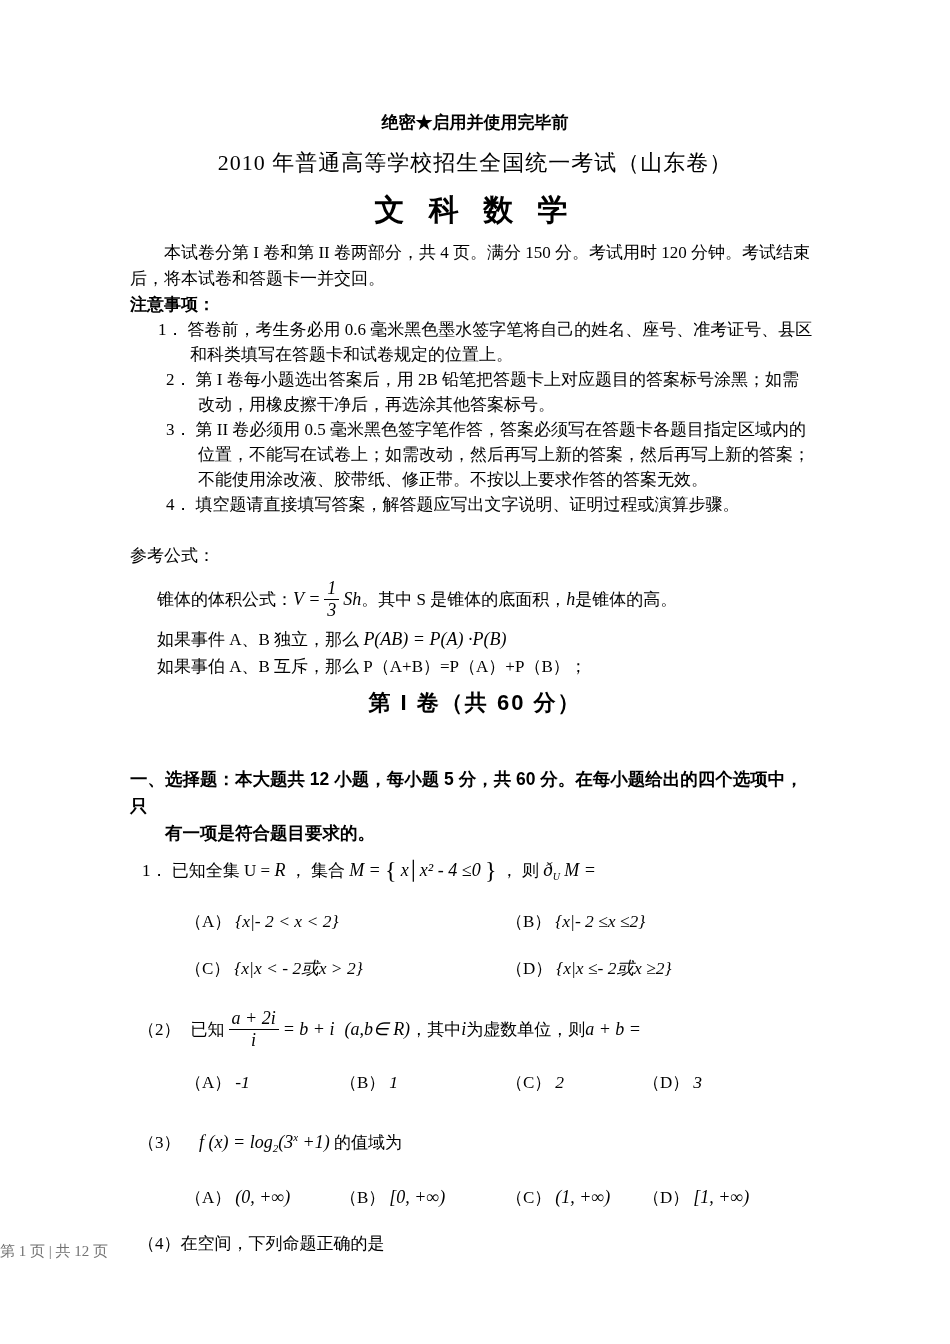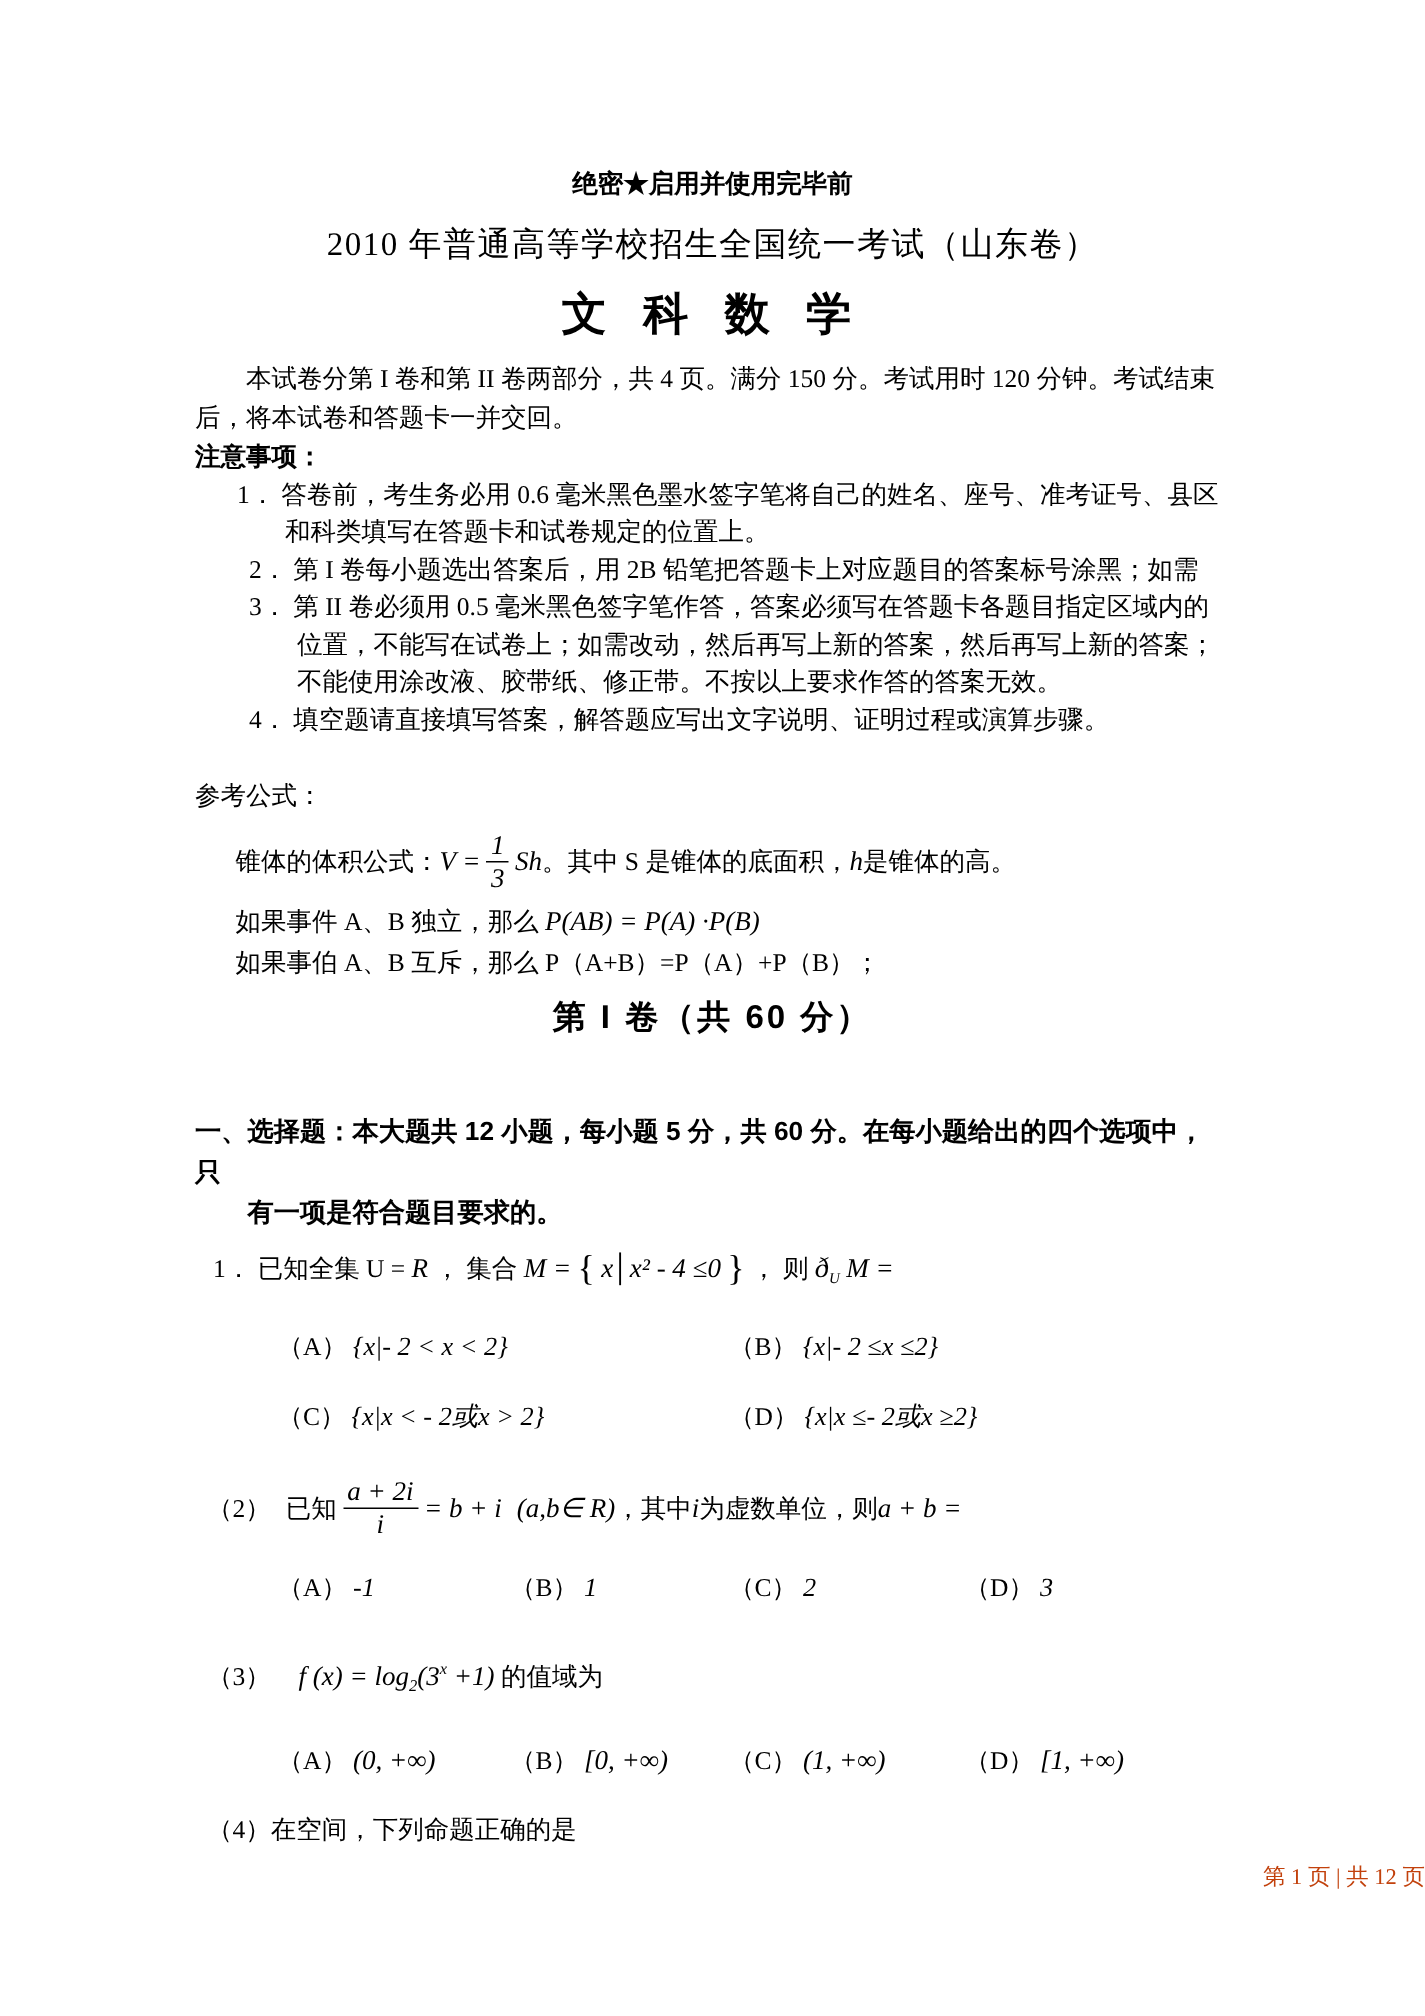--- a/index.html
+++ b/index.html
@@ -92,6 +92,7 @@
 
     <div class="notice-item deep">
       <span class="nline"><span class="nnum">2．</span><span>第 I 卷每小题选出答案后，用 2B 铅笔把答题卡上对应题目的答案标号涂黑；如需</span></span>
+      <span class="nline cont">改动，用橡皮擦干净后，再选涂其他答案标号。</span>
     </div>
 
     <div class="notice-item deep">

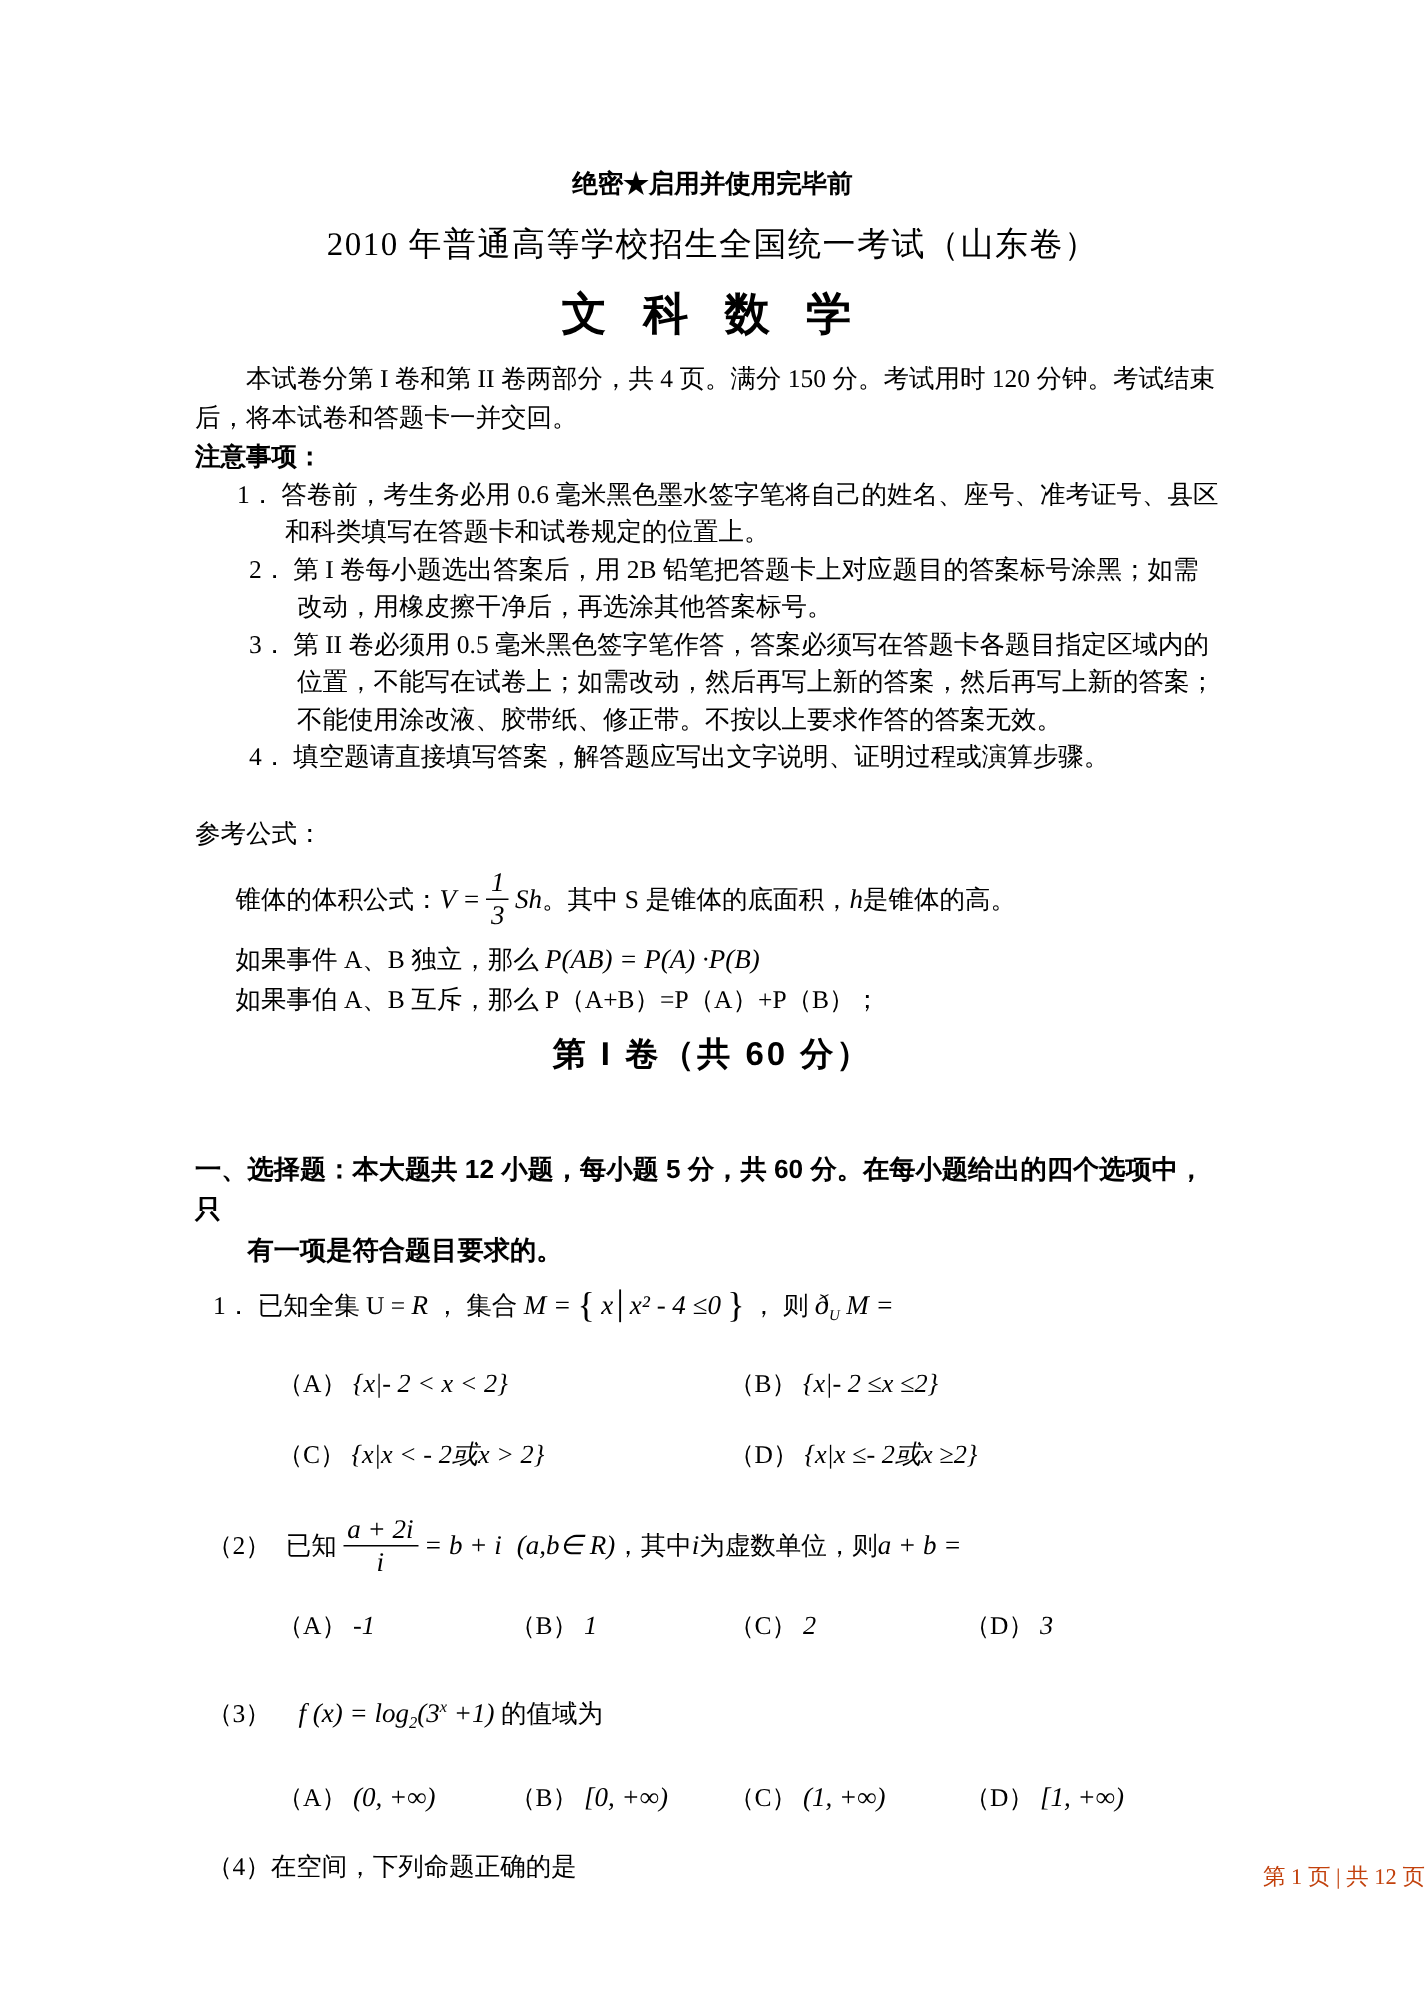--- a/index.html
+++ b/index.html
@@ -49,7 +49,7 @@
   .opt-row{position:relative;height:47px;}
   .opt{position:absolute;top:0;line-height:47px;white-space:nowrap;}
   .opt .omath{font-style:italic;margin-left:4px;font-size:17.5px;}
-  .pos1{left:55px;} .pos2{left:210px;} .pos3{left:356px;} .pos4{left:513px;}
+  .pos1{left:55px;} .pos2{left:210px;} .pos3{left:376px;} .pos4{left:513px;}
   .q2-block{display:flex;align-items:center;margin-top:6px;padding-left:8px;height:62px;}
   .q2-block .math{font-size:18px;}
   .opt-row-sm{position:relative;height:28px;margin-top:8px;}

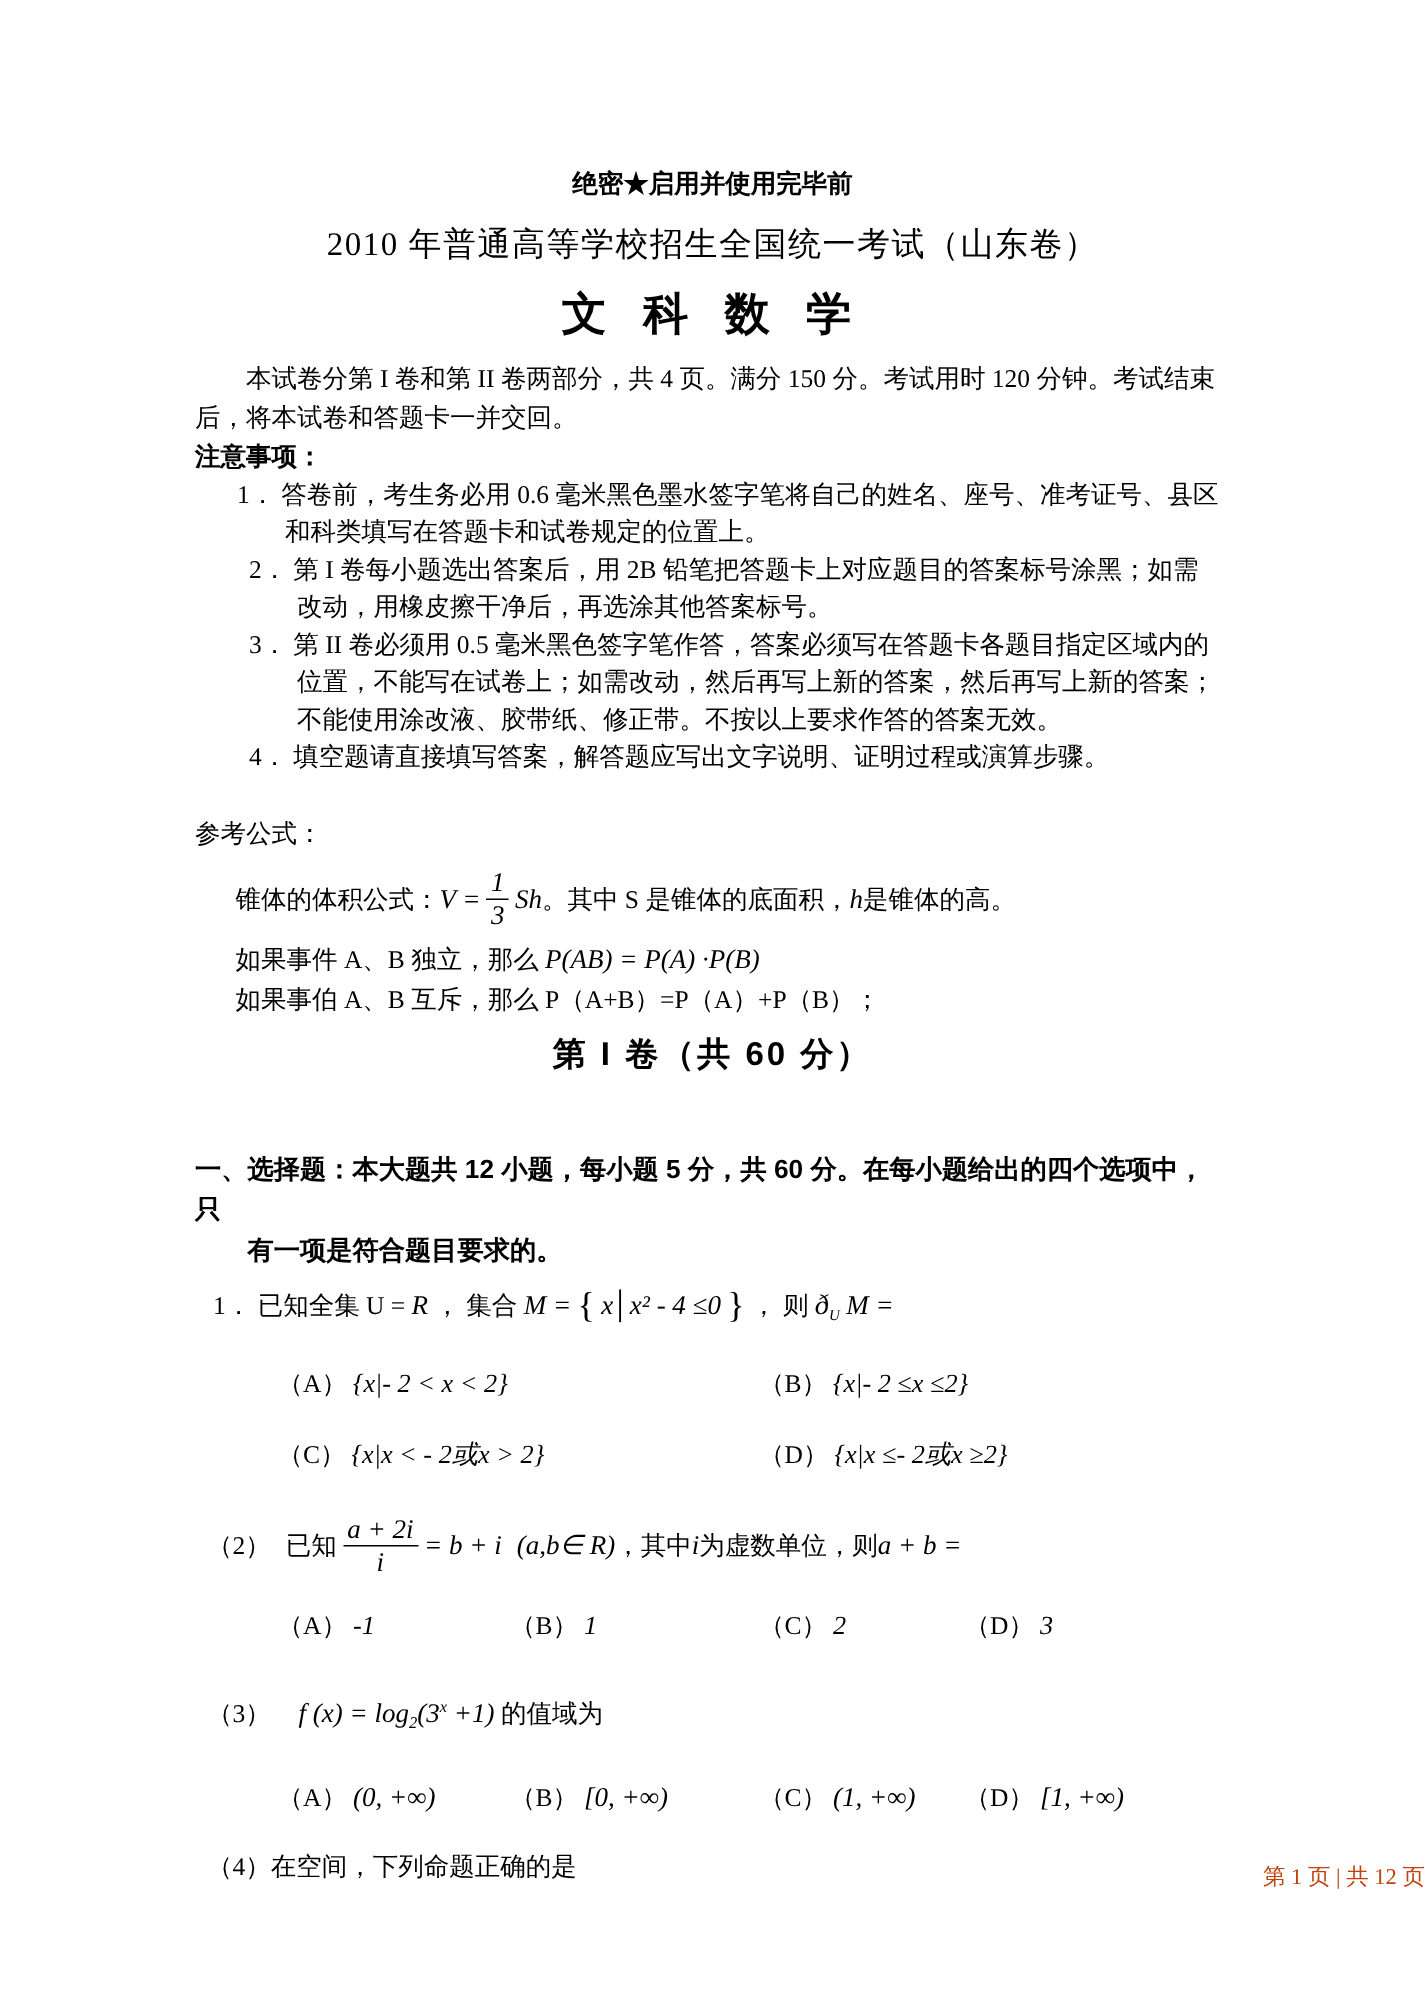--- a/index.html
+++ b/index.html
@@ -62,8 +62,8 @@
   .opt-row-md .opt{line-height:36px;}
   .opt-row-md .omath{font-size:18px;}
   .q4-line{margin-top:16px;padding-left:8px;line-height:26px;}
-  .footer{position:absolute;left:0;right:0;top:1242px;text-align:right;
-          font-size:15px;color:#c2410c;}
+  .footer{position:absolute;left:0;right:0;top:1242px;text-align:left;
+          font-size:15px;color:#737373;}
   .gap{display:inline-block;width:10px;}
 </style>
 </head>

